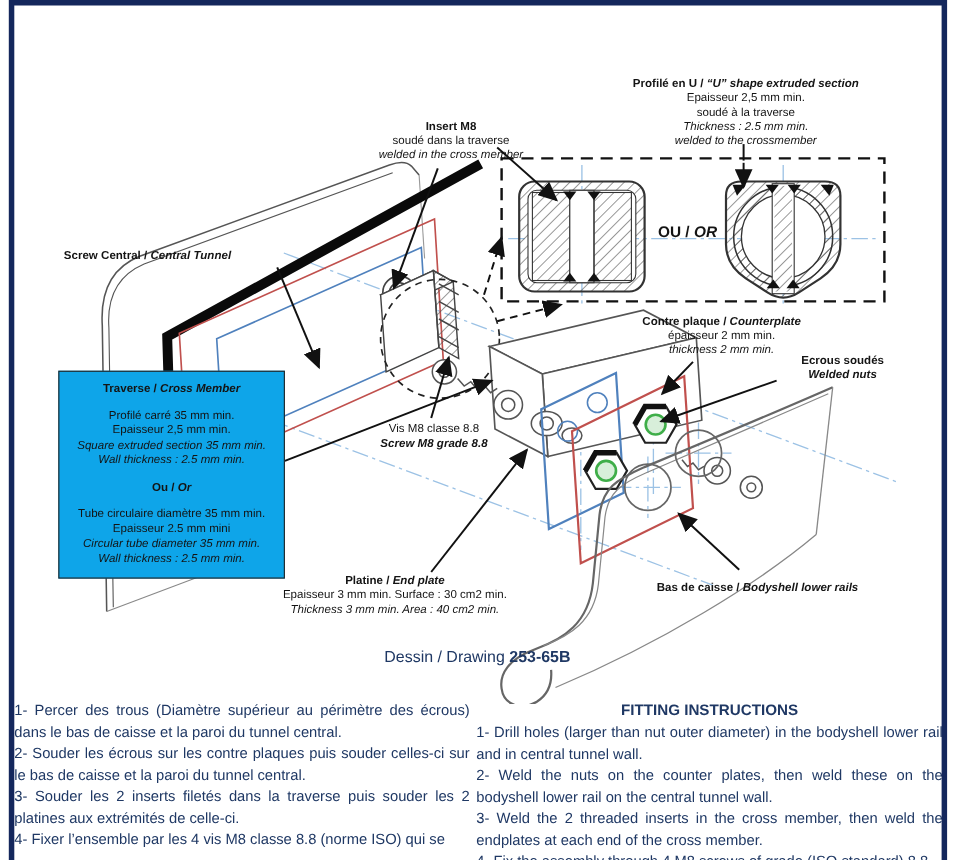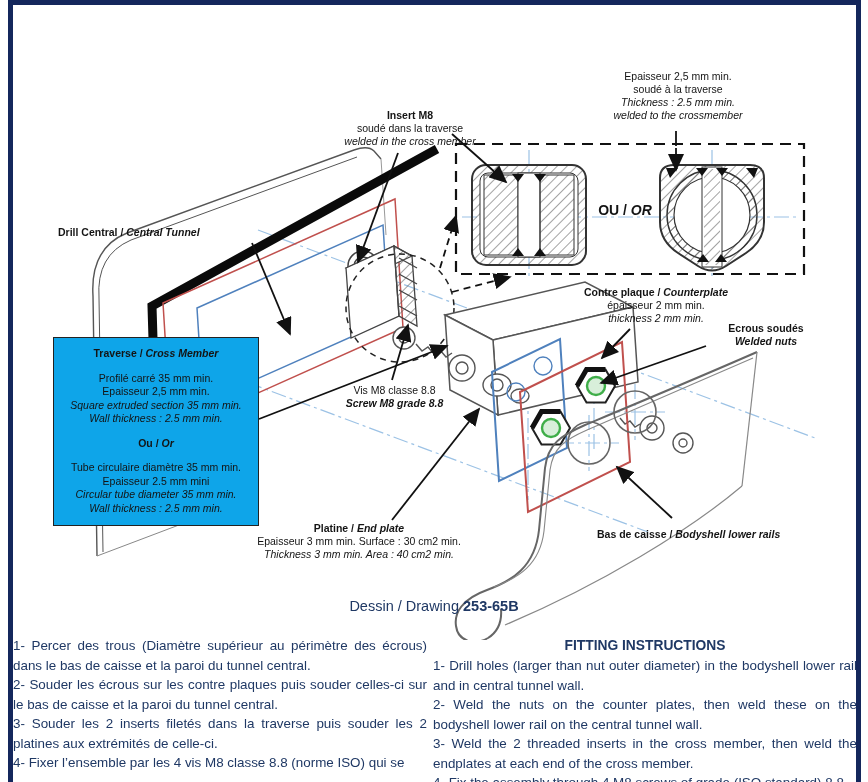--- a/index.html
+++ b/index.html
@@ -193,6 +193,7 @@
 </div>
 
 <div class="lbl" style="left:553px; top:70px; width:250px;">
+  <div class="nowrap"><span class="b">Profilé en U / </span><span class="bi">“U” shape extruded section</span></div>
   <div>Epaisseur 2,5 mm min.</div>
   <div>soudé à la traverse</div>
   <div class="i">Thickness : 2.5 mm min.</div>

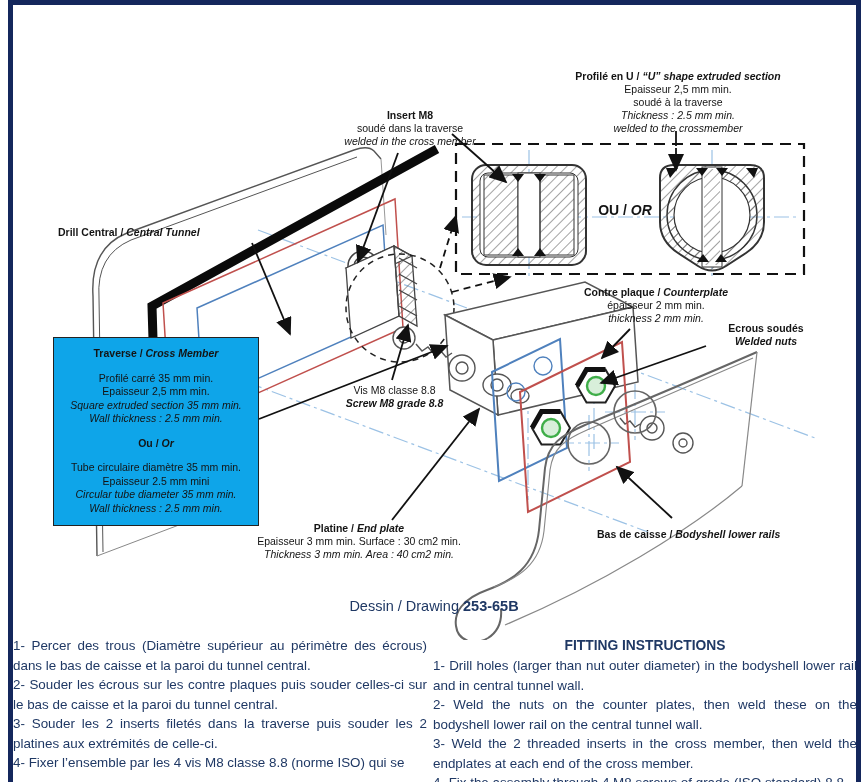--- a/index.html
+++ b/index.html
@@ -201,7 +201,7 @@
 </div>
 
 <div class="lbl nowrap" style="left:58px; top:226px;">
-  <span class="b">Drill Central / </span><span class="bi">Central Tunnel</span>
+  <span class="b">Screw Central / </span><span class="bi">Central Tunnel</span>
 </div>
 
 <div class="spec-box" style="left:53px; top:337px; width:206px;">

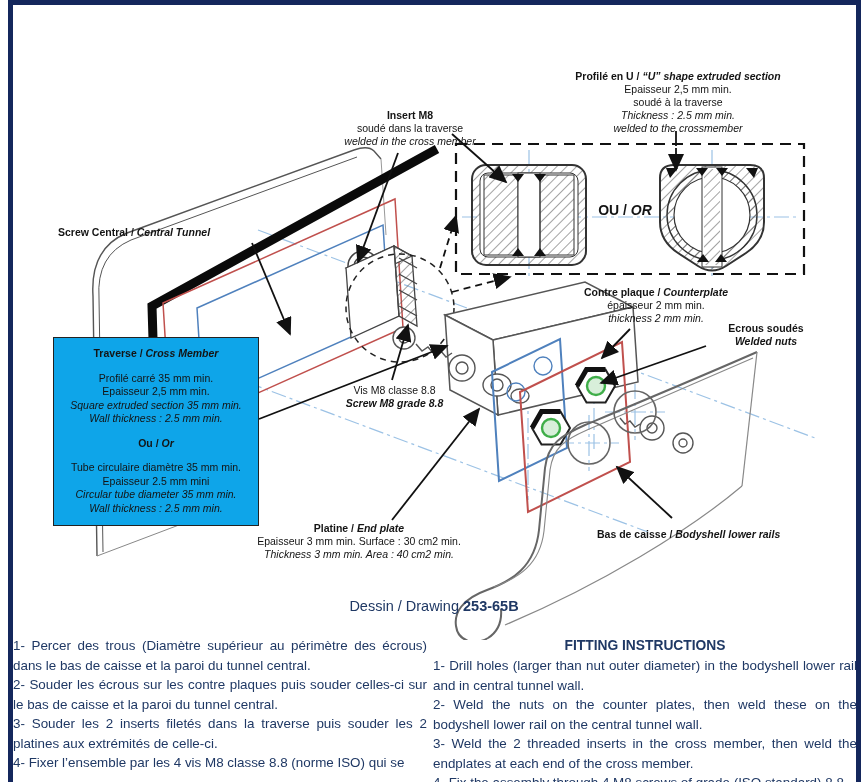--- a/index.html
+++ b/index.html
@@ -19,7 +19,7 @@
               padding:9px 4px 10px 4px; }
   .spec-box .gap { height:11px; }
   .caption { position:absolute; z-index:10; width:100%; text-align:center;
-             color:#1f3864; font-size:14.5px;margin-top:8px; }
+             color:#1f3864; font-size:14.5px; }
   .instructions { position:absolute; z-index:10; top:636px; color:#1f3864; }
   .col-fr { left:13px;  width:414px; }
   .col-en { left:433px; width:424px; }

